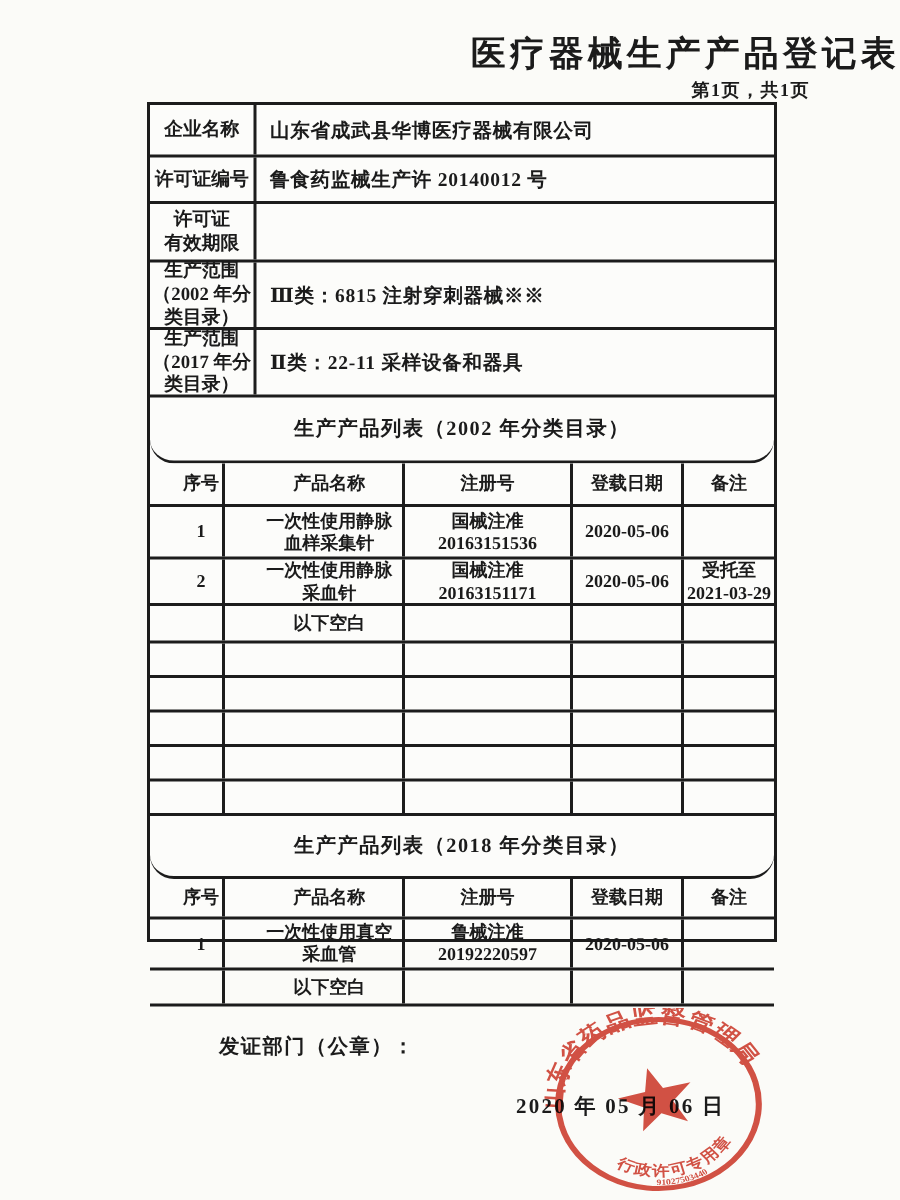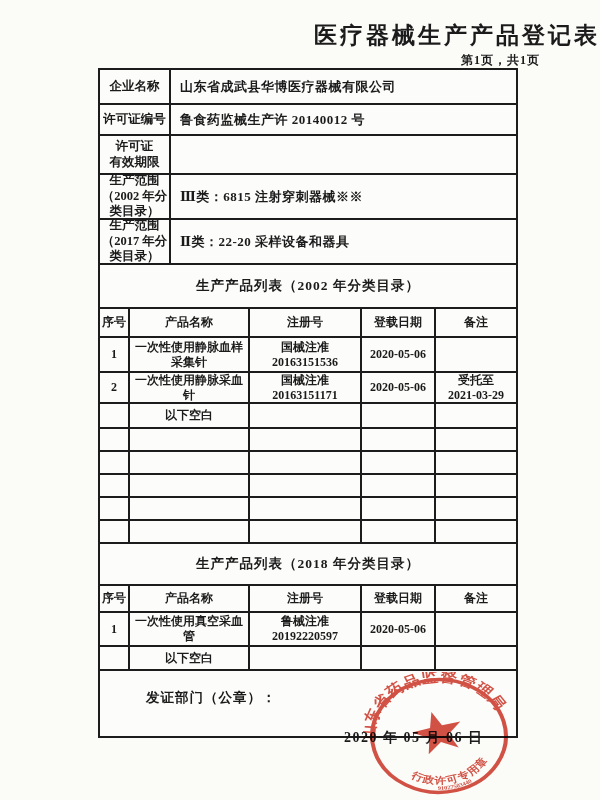--- a/index.html
+++ b/index.html
@@ -21,7 +21,7 @@
     font-size:12px;font-weight:700;letter-spacing:1px;
   }
   .form{
-    position:absolute;left:98px;top:68px;width:420px;height:670px;
+    position:absolute;left:98px;top:68px;width:420px;height:560px;
     border:2px solid #1c1c1c;box-sizing:border-box;
     background:rgba(255,255,255,.35);
   }

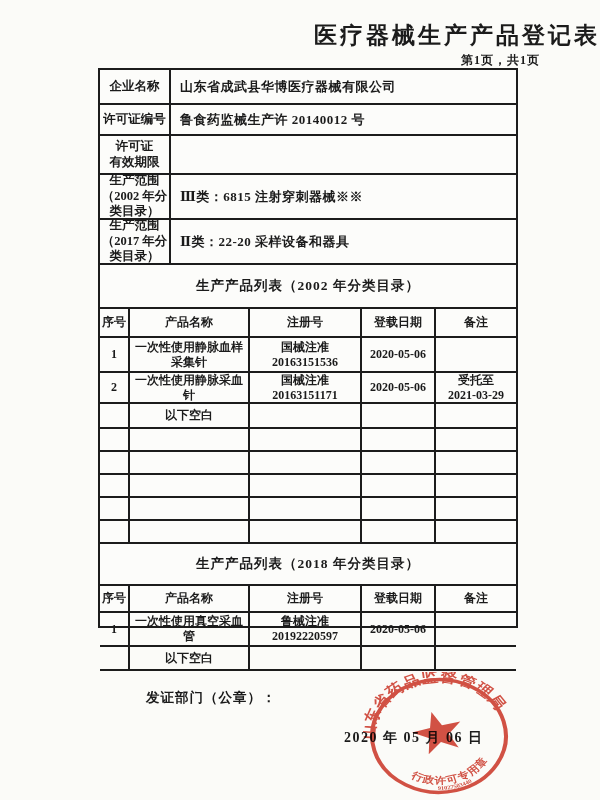--- a/index.html
+++ b/index.html
@@ -104,7 +104,7 @@
       <div class="ilabel prelines">生产范围
 （2017 年分
 类目录）</div>
-      <div class="ivalue">Ⅱ类：22-20 采样设备和器具</div>
+      <div class="ivalue">Ⅱ类：22-11 采样设备和器具</div>
     </div>
 
     <div class="sec-title" style="height:42px">生产产品列表（2002 年分类目录）</div>

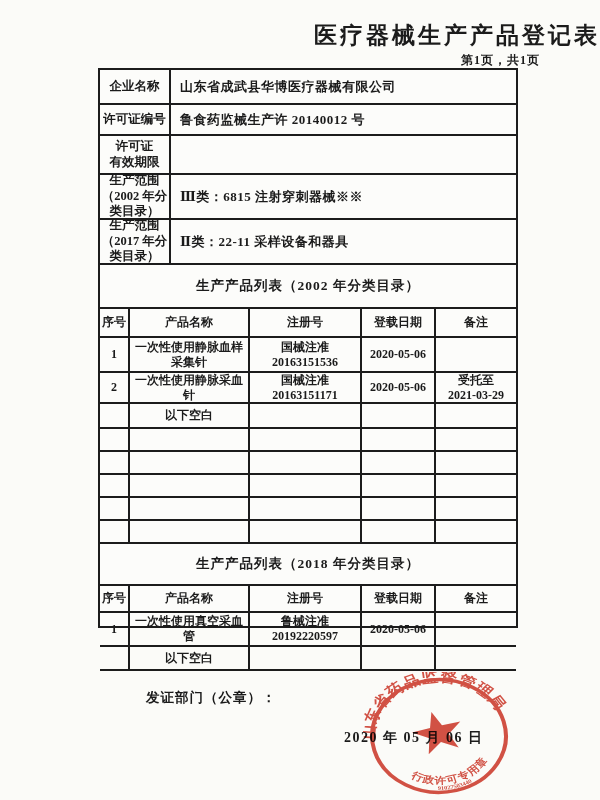--- a/index.html
+++ b/index.html
@@ -38,7 +38,7 @@
   .sec-title{
     border-bottom:2px solid #1c1c1c;
     display:flex;align-items:center;justify-content:center;
-    font-size:13.5px;font-weight:700;letter-spacing:1px;
+    font-size:13.5px;font-weight:700;letter-spacing:1px;border-radius:16px;
   }
   .prow{display:flex;border-bottom:2px solid #1c1c1c;}
   .prow:last-child{border-bottom:2px solid #1c1c1c;}

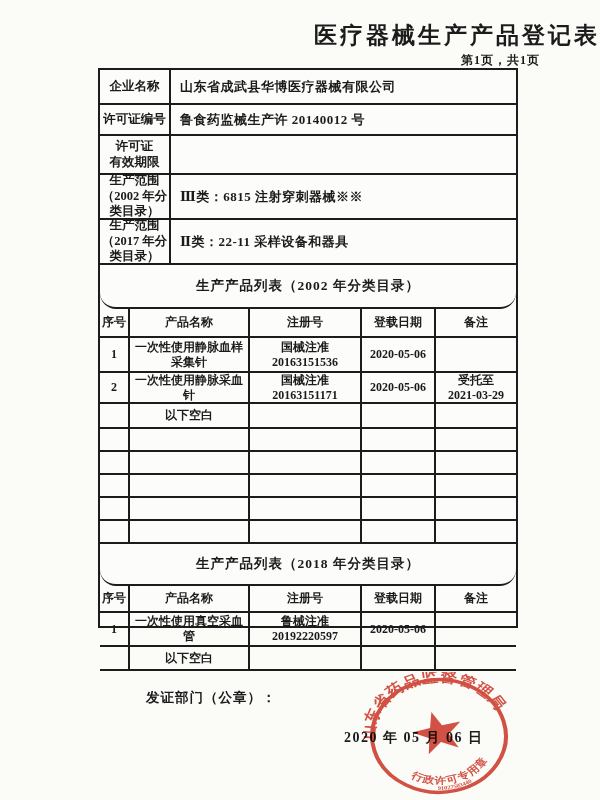--- a/index.html
+++ b/index.html
@@ -48,7 +48,7 @@
     font-size:12px;font-weight:700;line-height:1.25;padding:0 2px;
   }
   .pcell:last-child{border-right:none;}
-  .c-no{width:30px;}
+  .c-no{width:30px;margin-left:20px;}
   .c-name{width:120px;}
   .c-reg{width:112px;}
   .c-date{width:74px;}

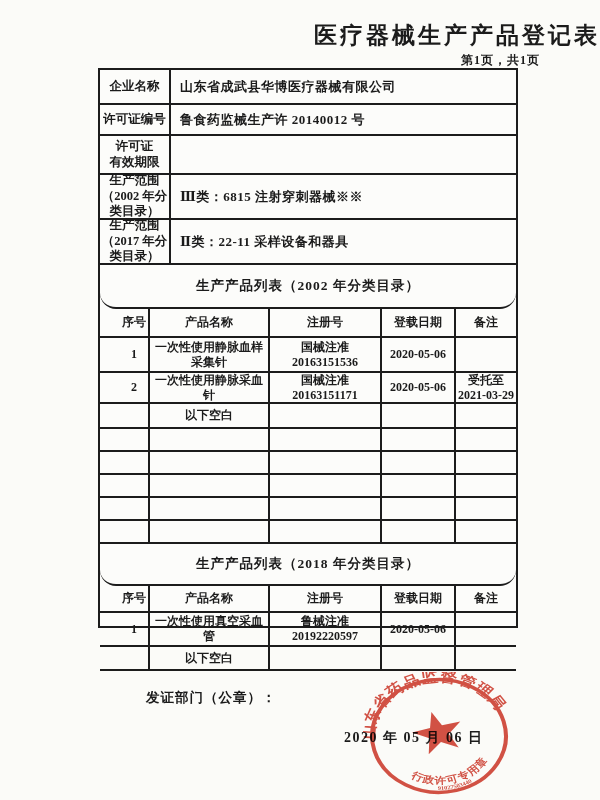--- a/index.html
+++ b/index.html
@@ -49,7 +49,7 @@
   }
   .pcell:last-child{border-right:none;}
   .c-no{width:30px;margin-left:20px;}
-  .c-name{width:120px;}
+  .c-name{width:120px;padding-left:23px;}
   .c-reg{width:112px;}
   .c-date{width:74px;}
   .c-note{flex:1;}

